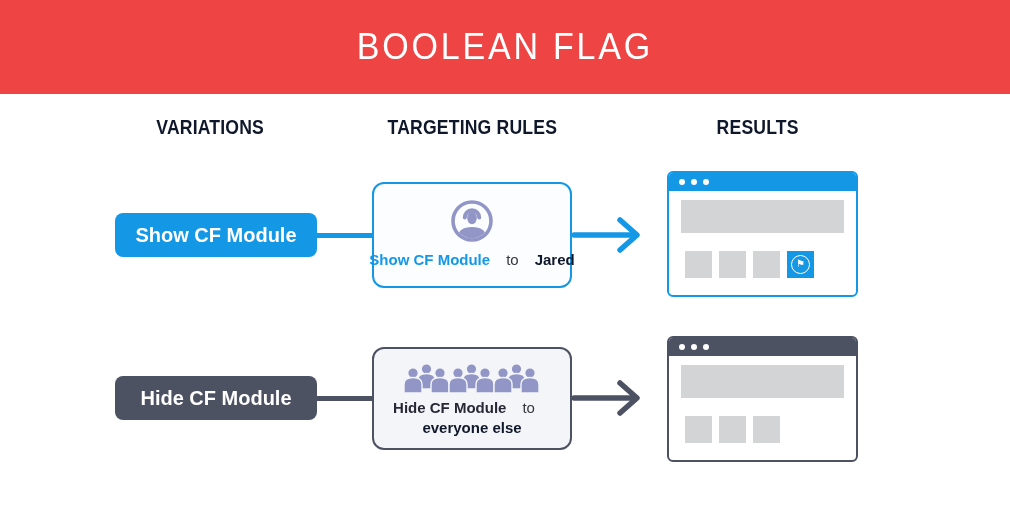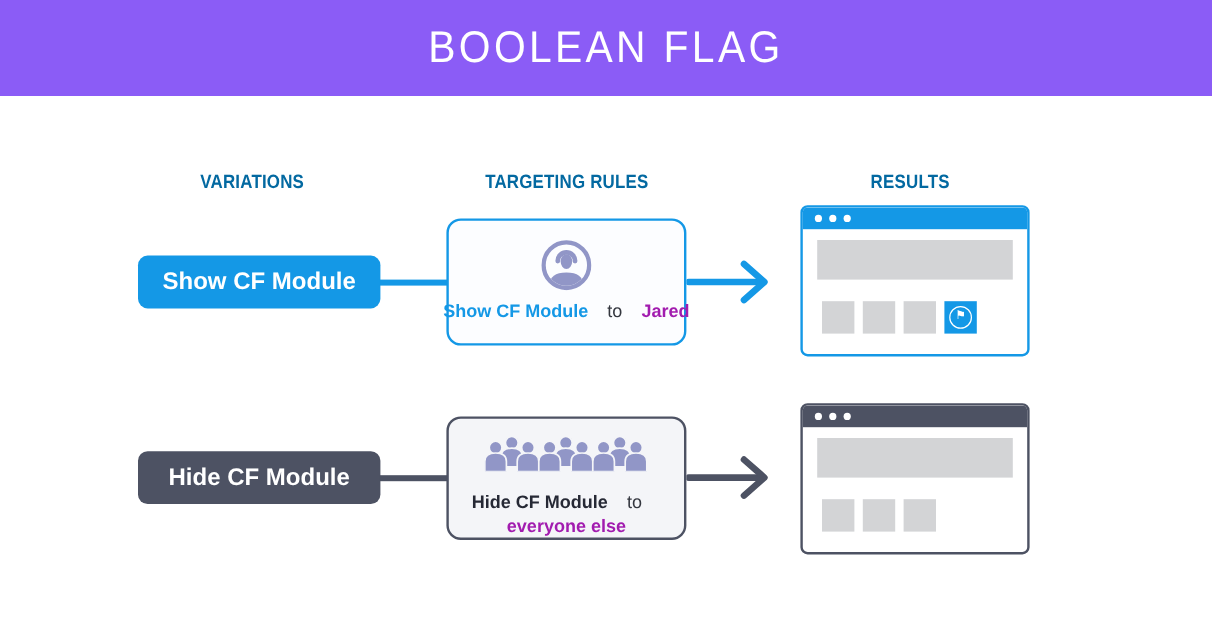--- a/index.html
+++ b/index.html
@@ -7,7 +7,7 @@
   .canvas { position:relative; width:1010px; height:524px; background:#ffffff; overflow:hidden; }
 
   
-  .banner { position:absolute; left:0; top:0; width:1010px; height:80px; background:#8b5cf6;
+  .banner { position:absolute; left:0; top:0; width:1010px; height:94px; background:#ef4444;
             display:flex; align-items:center; justify-content:center; }
   .banner .title { display:inline-block; color:#ffffff; font-size:37px; font-weight:400;
                    letter-spacing:3px; transform:scaleX(0.92); white-space:nowrap; }

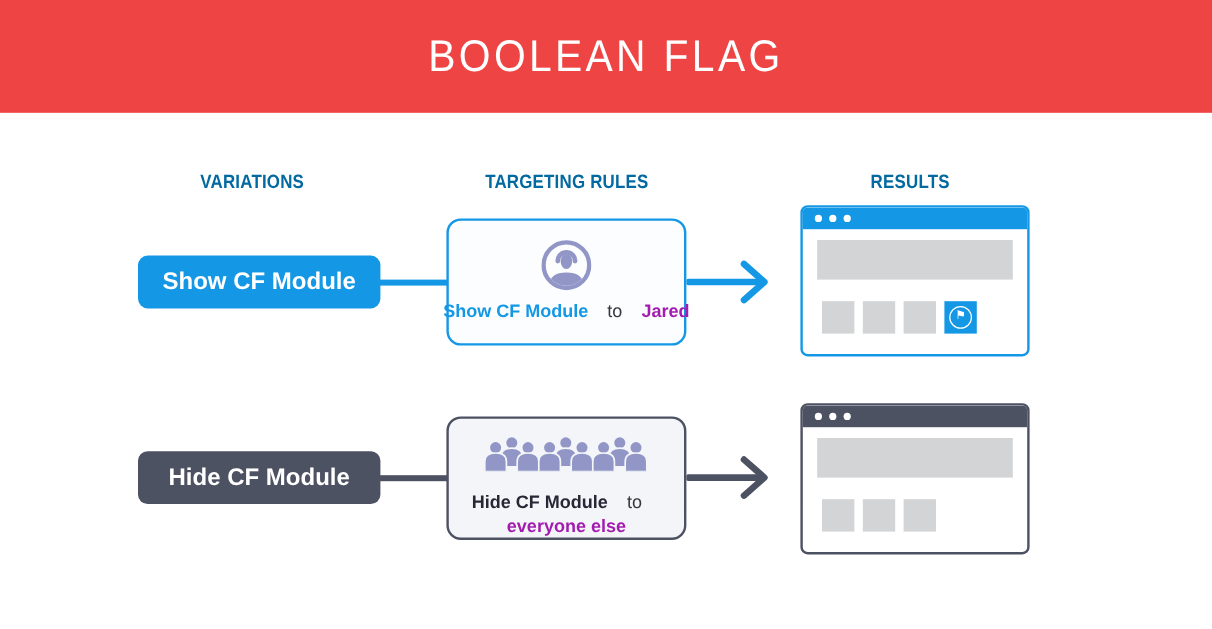--- a/index.html
+++ b/index.html
@@ -13,8 +13,8 @@
                    letter-spacing:3px; transform:scaleX(0.92); white-space:nowrap; }
 
   
-  .col-label { position:absolute; top:144px; width:220px; text-align:center;
-               font-size:16px; font-weight:700; color:#0369a1; }
+  .col-label { position:absolute; top:116px; width:220px; text-align:center;
+               font-size:20px; font-weight:700; color:#0f172a; }
   .col-label span { display:inline-block; transform:scaleX(0.88); letter-spacing:0.2px; white-space:nowrap; }
   .col-variations { left:100px; }
   .col-targeting  { left:362px; }

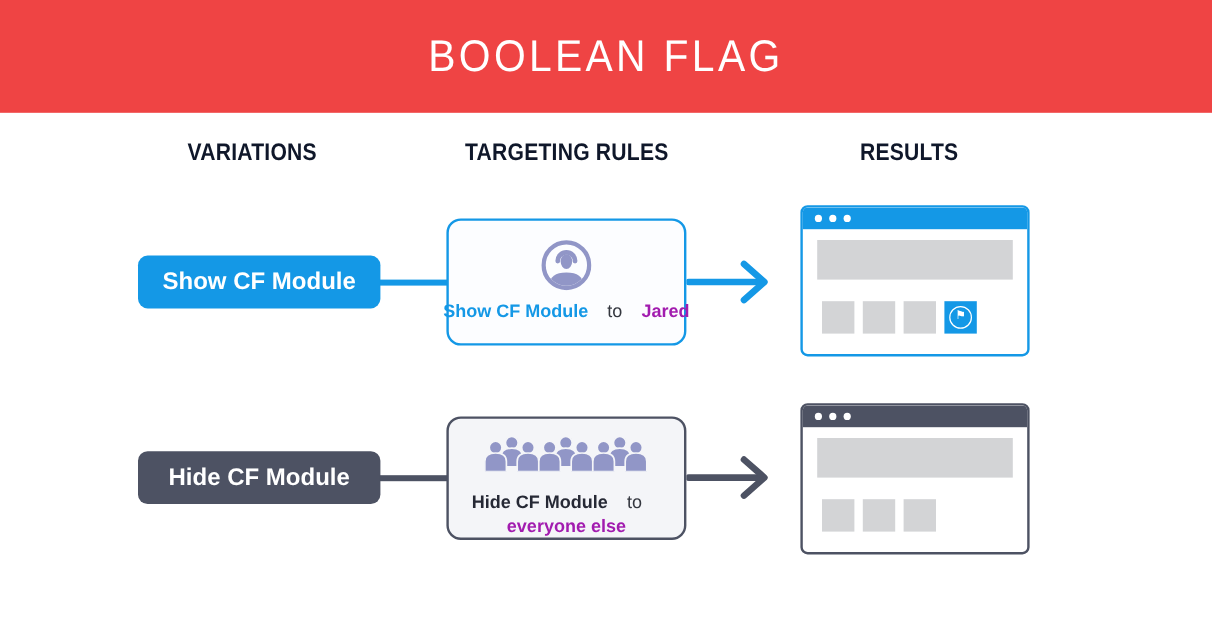--- a/index.html
+++ b/index.html
@@ -44,7 +44,7 @@
   .flag-name-blue { color:#1498e6; font-weight:700; }
   .flag-name-dark { color:#262935; font-weight:700; }
   .mid { margin:0 16px; color:#34373f; }
-  .audience { font-weight:700; color:#a21caf; }
+  .audience { font-weight:700; color:#0f172a; }
 
   
   .arrow { position:absolute; left:572px; }

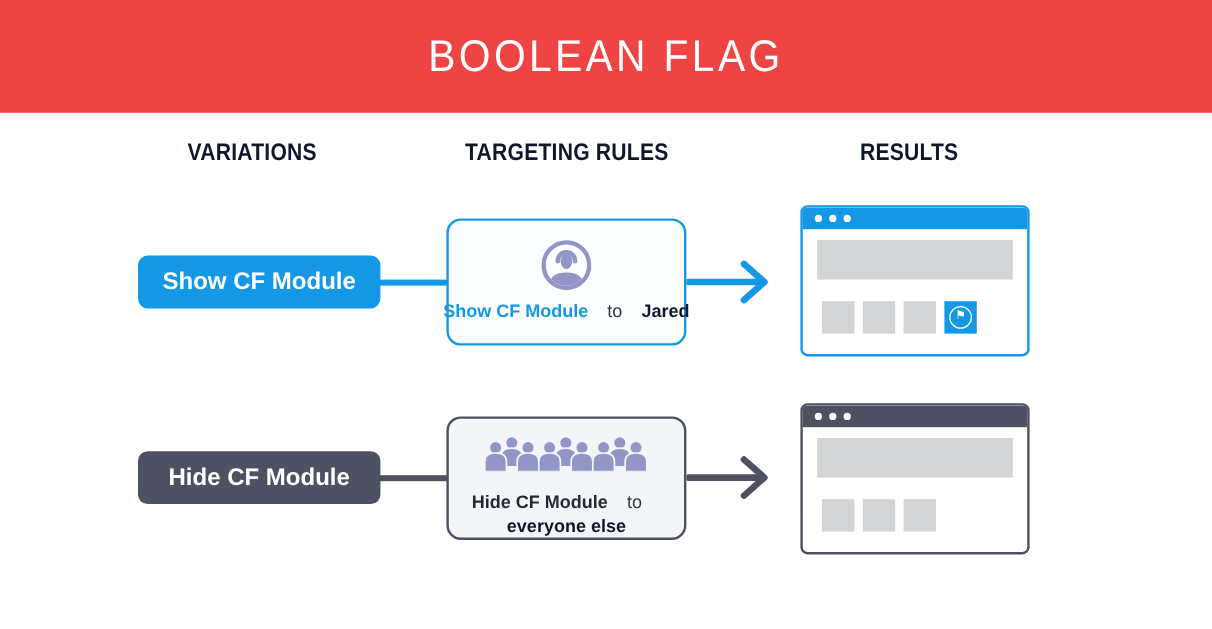--- a/index.html
+++ b/index.html
@@ -36,7 +36,7 @@
   .rule-card { position:absolute; left:372px; width:200px; border-radius:12px;
                display:flex; flex-direction:column; align-items:center; }
   .rule-card-show { top:182px; height:106px; background:#fcfdff; border:2px solid #1498e6; }
-  .rule-card-hide { top:347px; height:103px; background:#f4f5f8; border:2px solid #4d5263;gap:11px; }
+  .rule-card-hide { top:347px; height:103px; background:#f4f5f8; border:2px solid #4d5263; }
   .user-icon-wrap  { margin-top:16px; line-height:0; }
   .crowd-icon-wrap { margin-top:14px; line-height:0; }
   .rule-text { margin-top:8px; font-size:15px; color:#262935; text-align:center; line-height:20px; white-space:nowrap; }

